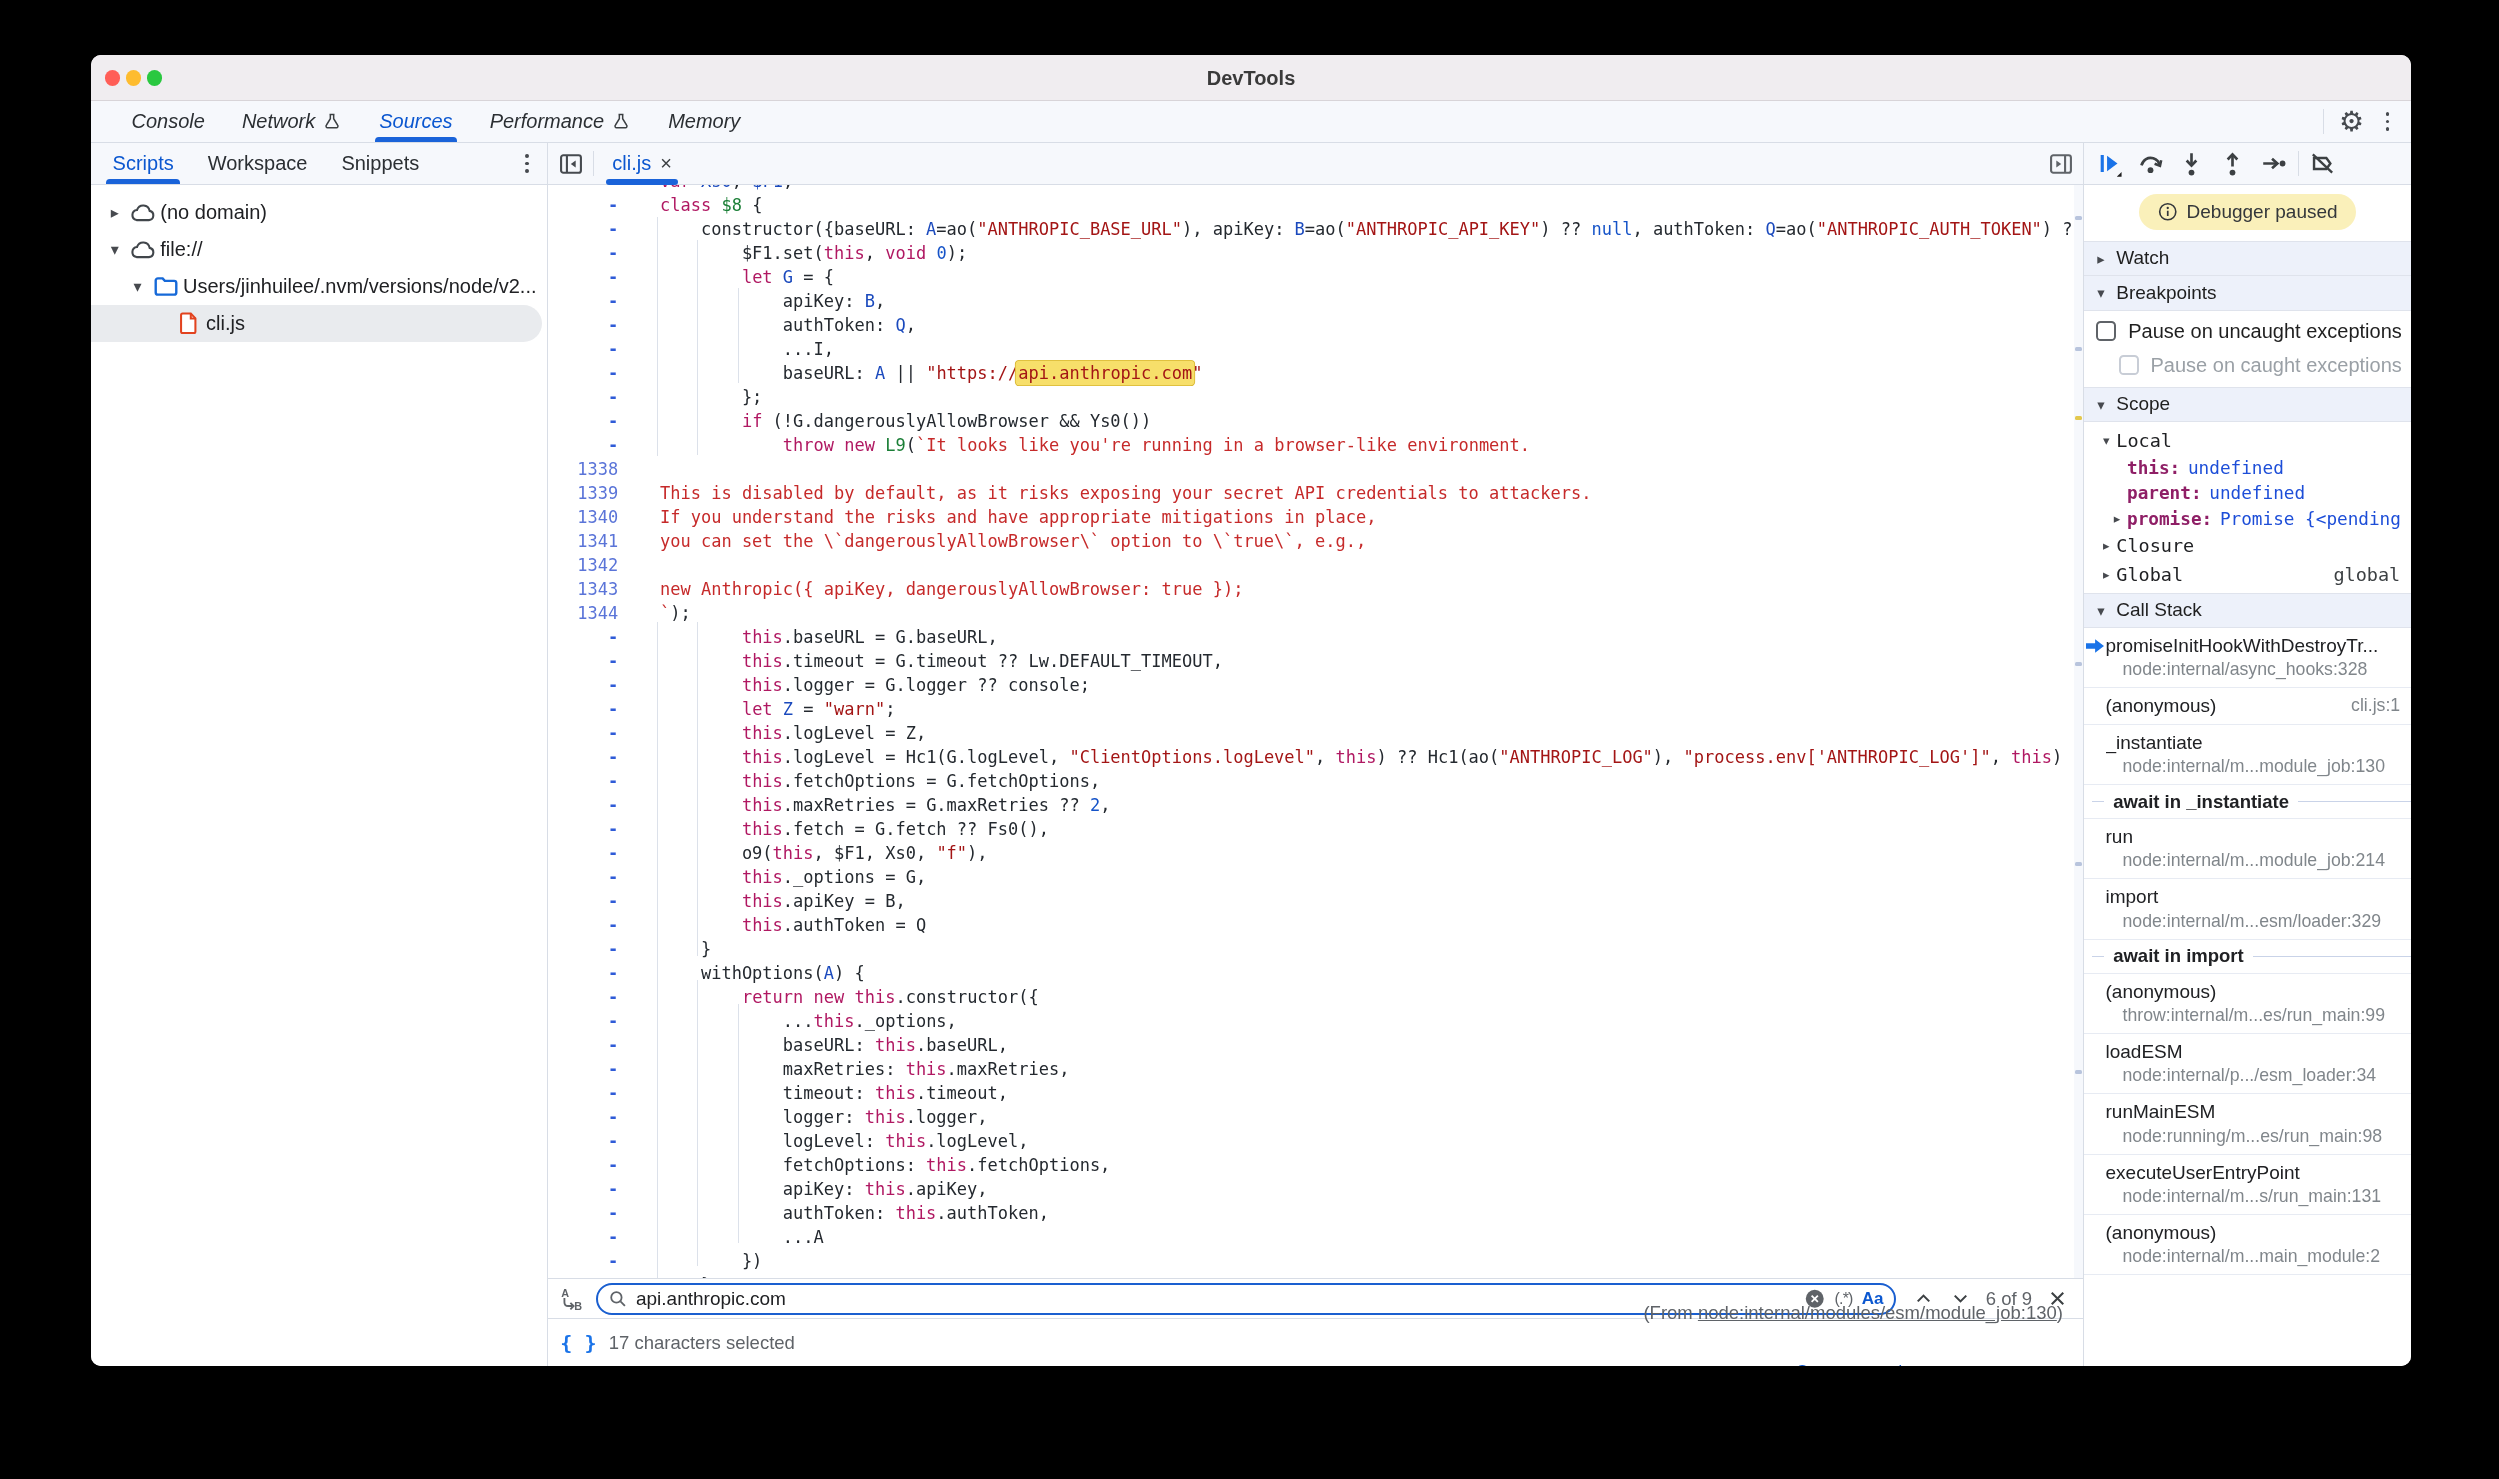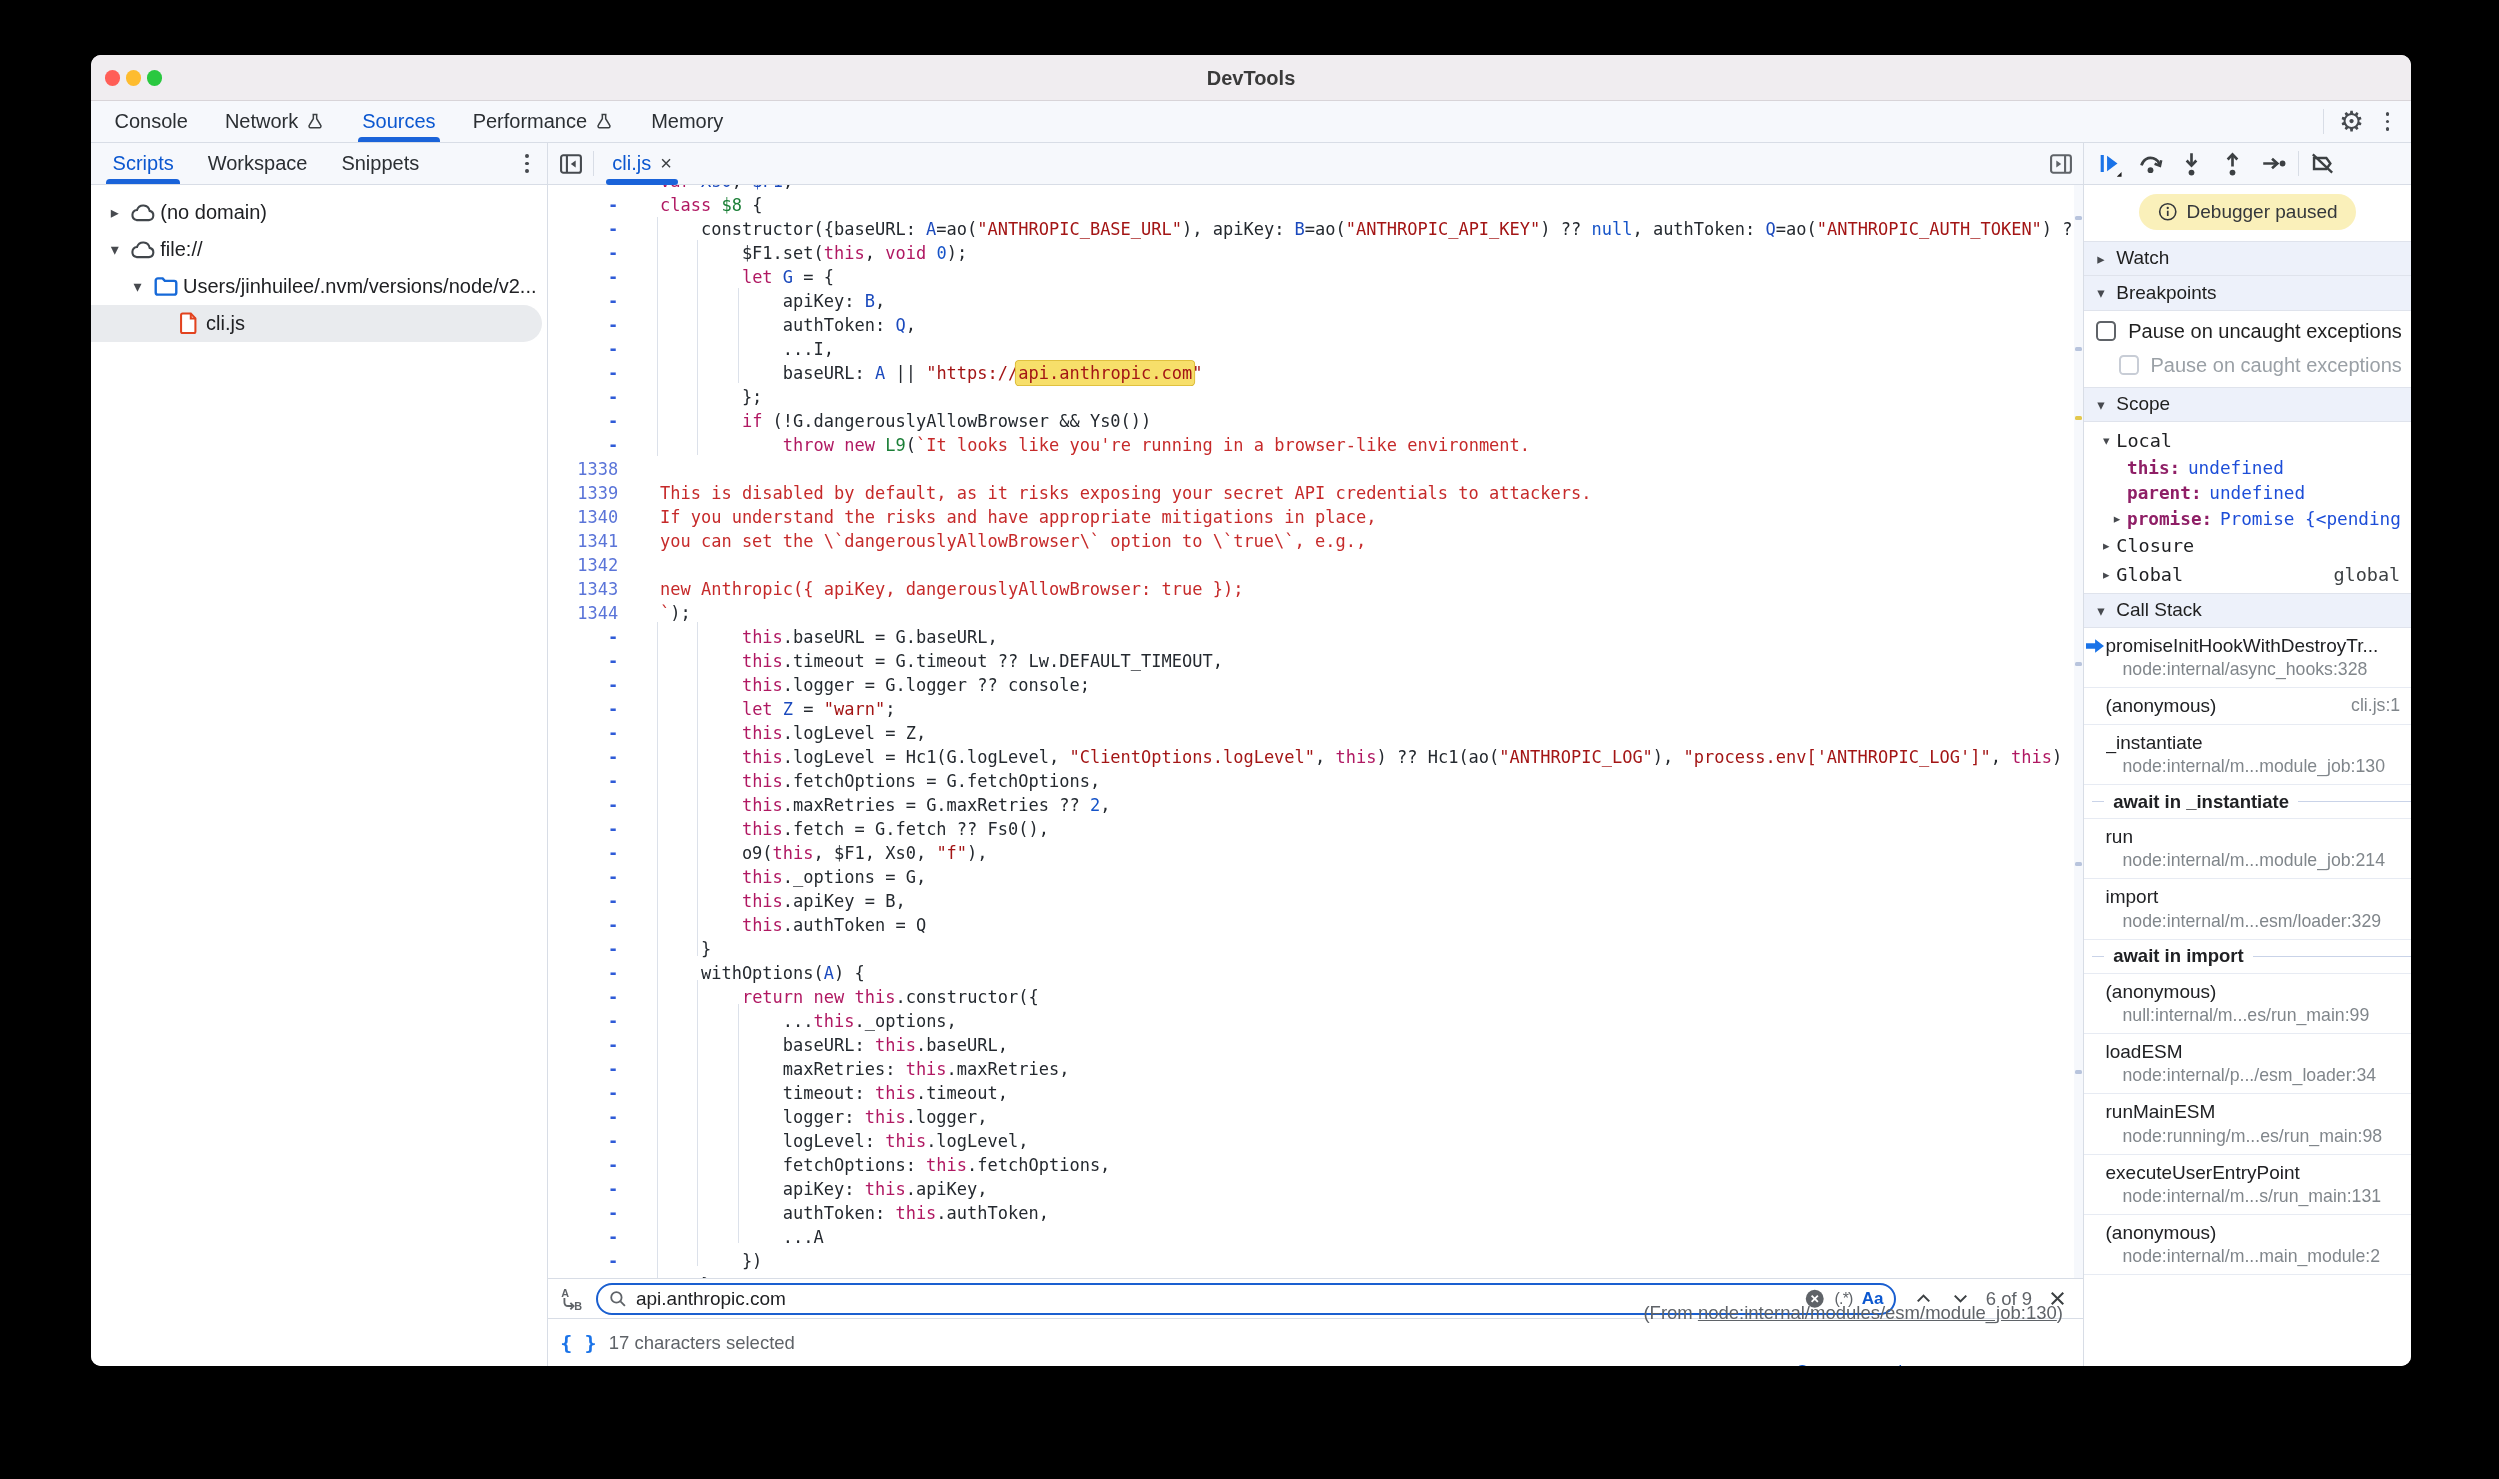--- a/index.html
+++ b/index.html
@@ -21,7 +21,7 @@
   
   .toolbar { height:42px; background:#f6f8fc; border-bottom:0.8px solid #d8dde6;
              display:flex; align-items:stretch; flex:0 0 auto; }
-  .ttabs { display:flex; align-items:stretch; padding-left:5px; }
+  .ttabs { display:flex; align-items:stretch; padding-left:22px;font-style:italic; }
   .ttab { position:relative; display:flex; align-items:center; gap:7px; padding:0 18.5px;
           font-size:20px; color:#2b2f33; cursor:default; }
   .ttab.active { color:#0b57d0; }

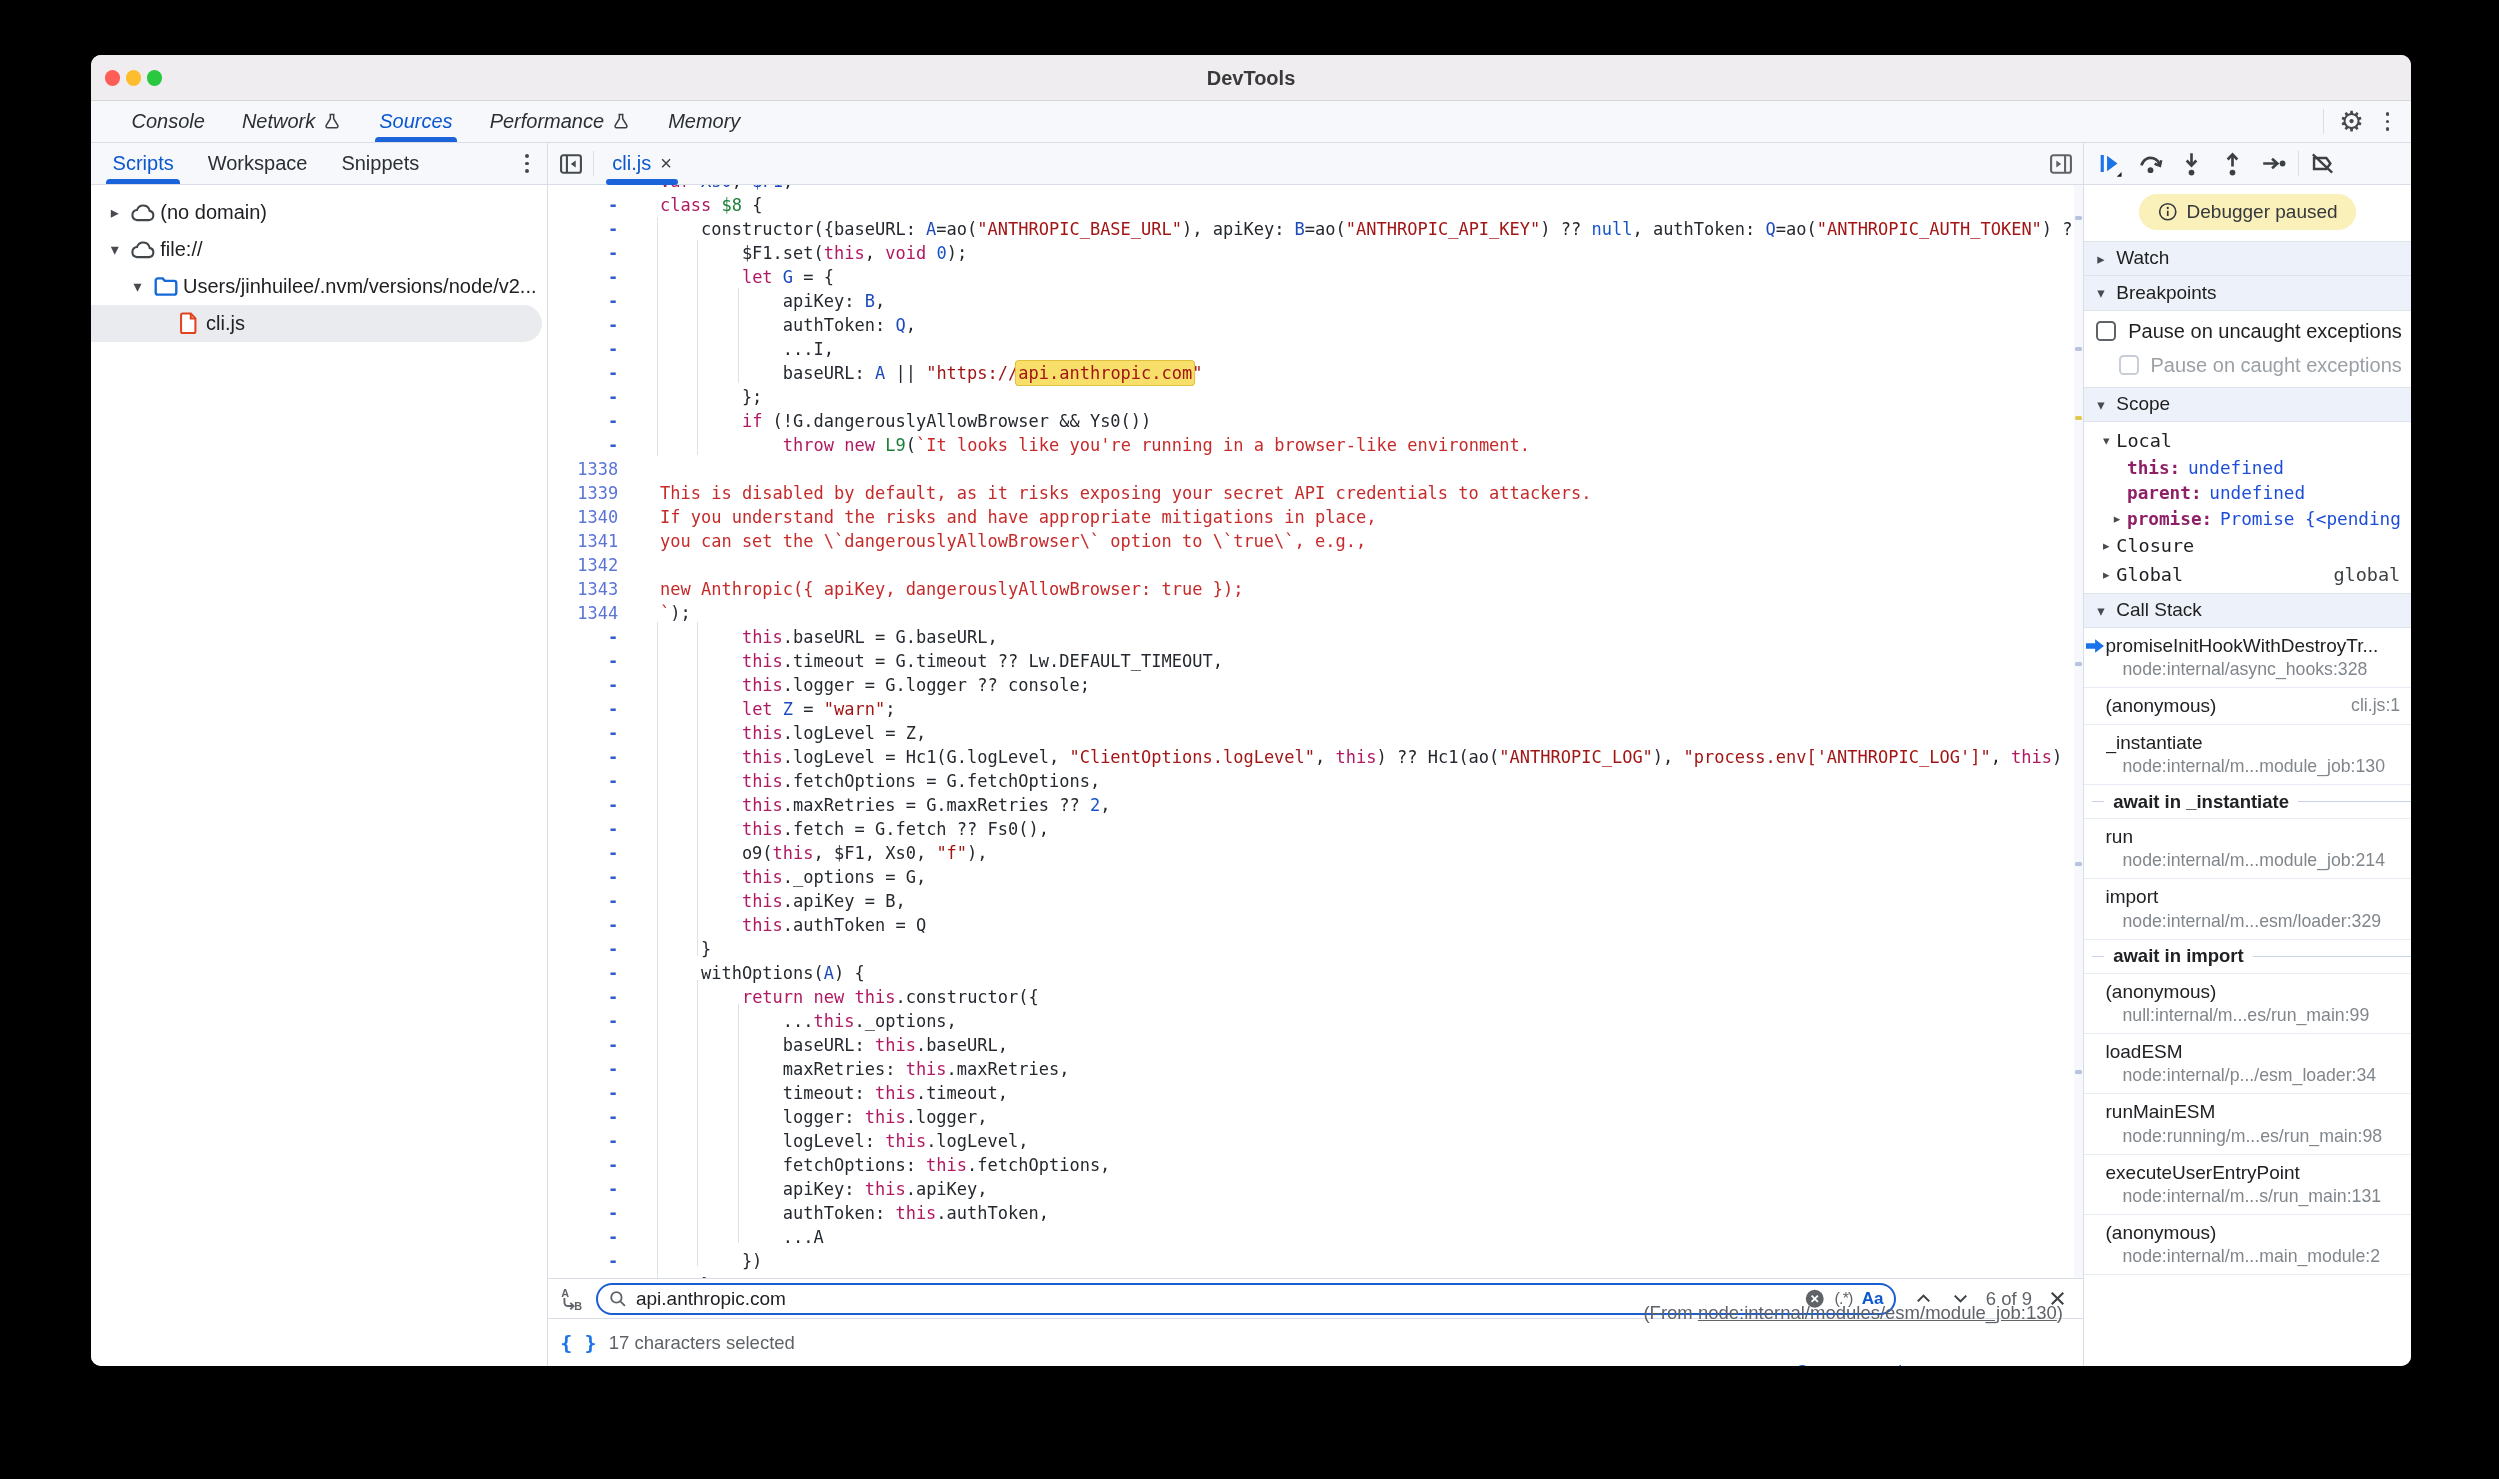--- a/index.html
+++ b/index.html
@@ -532,7 +532,7 @@
             </div>
             <div class="frame">
               <div class="fname">(anonymous)</div>
-              <div class="floc">null:internal/m...es/run_main:99</div>
+              <div class="floc">throw:internal/m...es/run_main:99</div>
             </div>
             <div class="frame">
               <div class="fname">loadESM</div>

